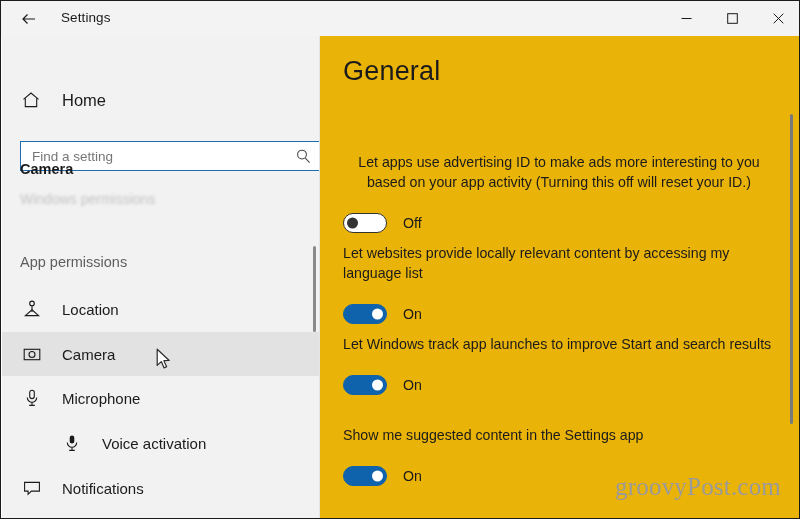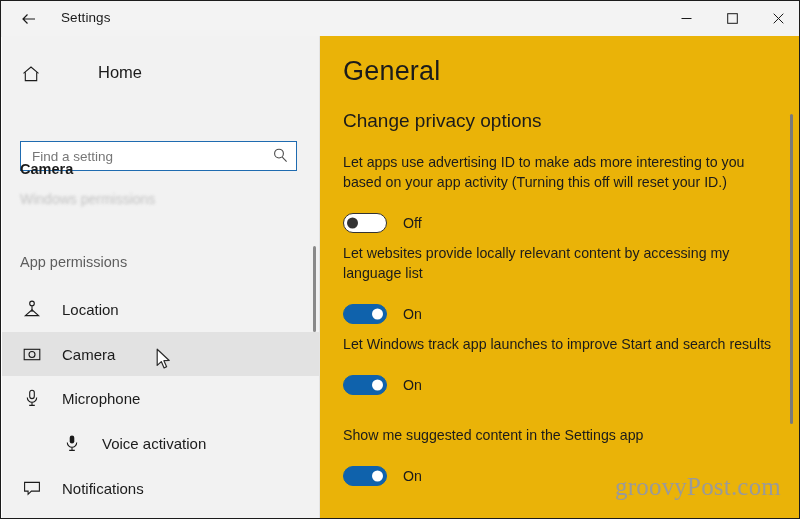--- a/index.html
+++ b/index.html
@@ -67,9 +67,9 @@
   }
   .home-row {
     position: absolute;
-    left: 0; top: 27px;
+    left: 0; top: 44px;
     width: 317px; height: 40px;
-    display: flex; align-items: flex-start; gap: 36px;
+    display: flex; align-items: center;
   }
   .home-icon {
     width: 22px; height: 22px;

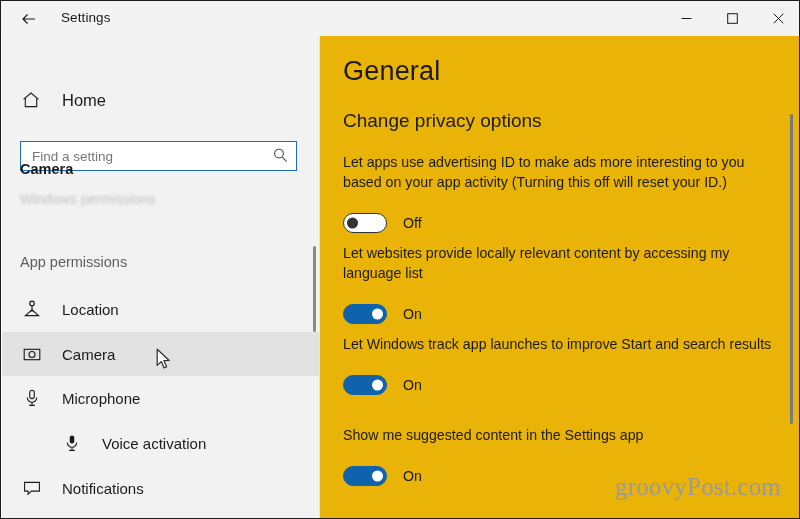--- a/index.html
+++ b/index.html
@@ -395,7 +395,6 @@
   <div class="content">
 
     <div class="page-title">General</div>
-    <div class="section-title">Change privacy options</div>
 
     <div class="setting" style="top:116px;">
       <div class="setting-label">Let apps use advertising ID to make ads more interesting to you based on your app activity (Turning this off will reset your ID.)</div>

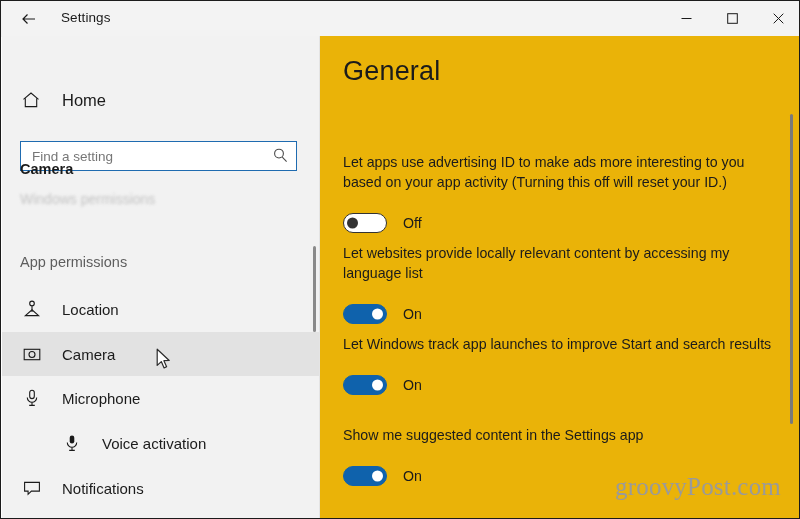--- a/index.html
+++ b/index.html
@@ -85,11 +85,11 @@
   .search-wrap {
     position: absolute;
     left: 18px; top: 105px;
-    width: 277px; height: 30px;
+    width: 300px; height: 30px;
     background: #ffffff;
     border: 1.6px solid #1f6bb0;
     box-sizing: border-box;
-    display: flex; 
+    display: flex; align-items: center;
   }
   .search-input {
     border: 0; outline: 0;

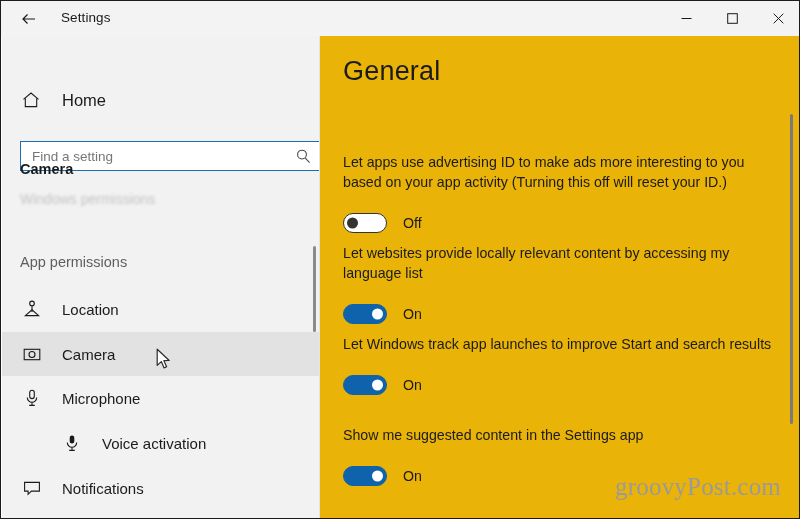--- a/index.html
+++ b/index.html
@@ -396,7 +396,7 @@
 
     <div class="page-title">General</div>
 
-    <div class="setting" style="top:116px;">
+    <div class="setting" style="top:116px;text-align:center;">
       <div class="setting-label">Let apps use advertising ID to make ads more interesting to you based on your app activity (Turning this off will reset your ID.)</div>
       <div class="toggle-row">
         <div class="toggle off">

